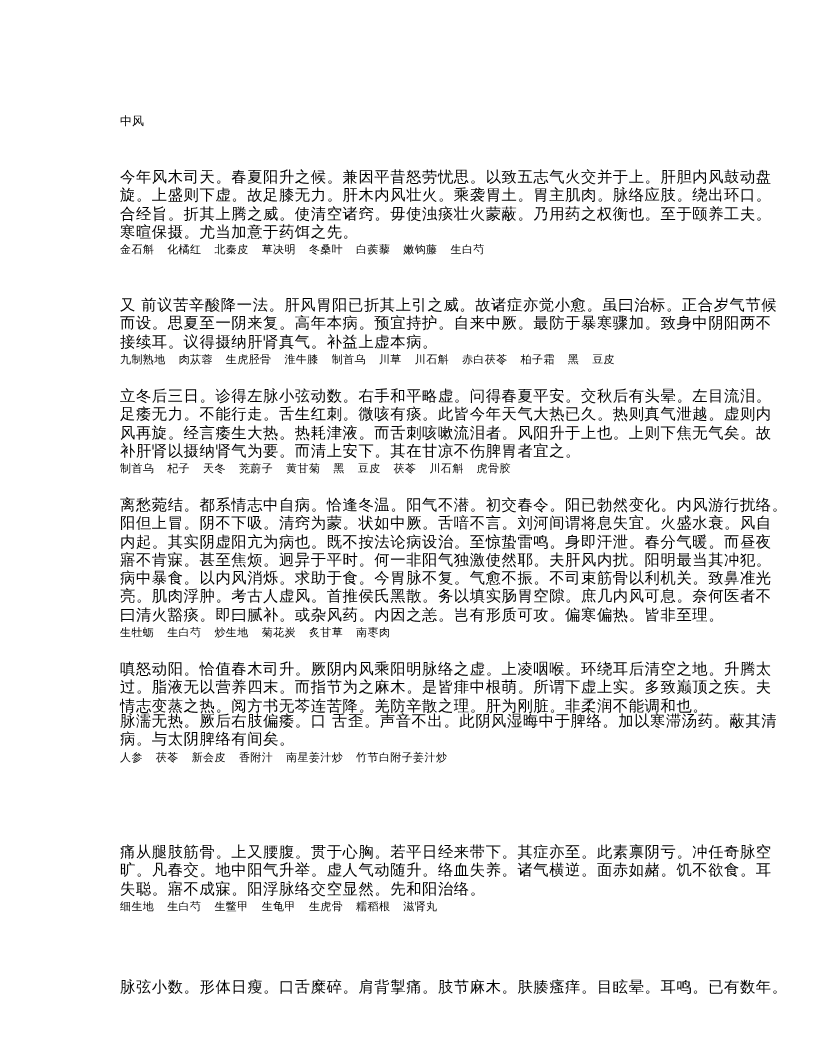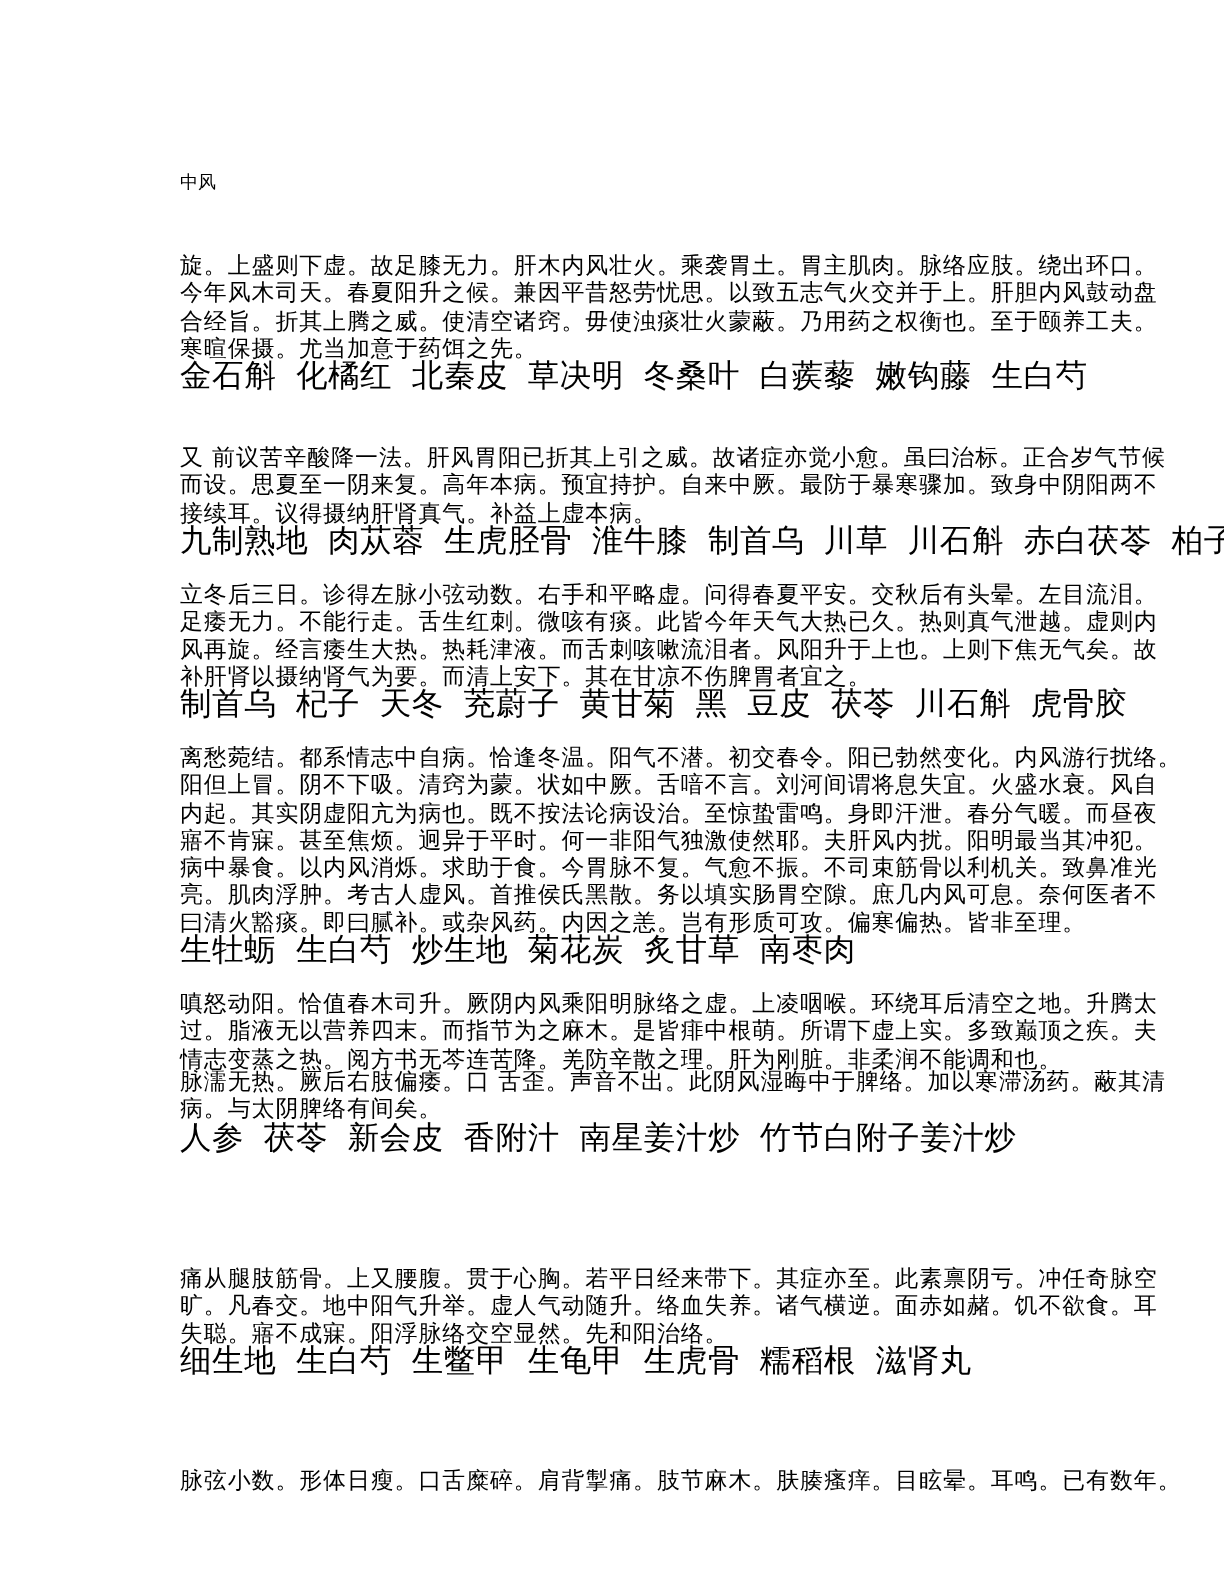--- a/index.html
+++ b/index.html
@@ -59,8 +59,8 @@
   <div class="title">中风</div>
 
   <div class="section" style="top:168px">
+    <span class="line">今年风木司天。春夏阳升之候。兼因平昔怒劳忧思。以致五志气火交并于上。肝胆内风鼓动盘</span>
     <span class="line">旋。上盛则下虚。故足膝无力。肝木内风壮火。乘袭胃土。胃主肌肉。脉络应肢。绕出环口。</span>
-    <span class="line">今年风木司天。春夏阳升之候。兼因平昔怒劳忧思。以致五志气火交并于上。肝胆内风鼓动盘</span>
     <span class="line">合经旨。折其上腾之威。使清空诸窍。毋使浊痰壮火蒙蔽。乃用药之权衡也。至于颐养工夫。</span>
     <span class="line">寒暄保摄。尤当加意于药饵之先。</span>
     <span class="rx">

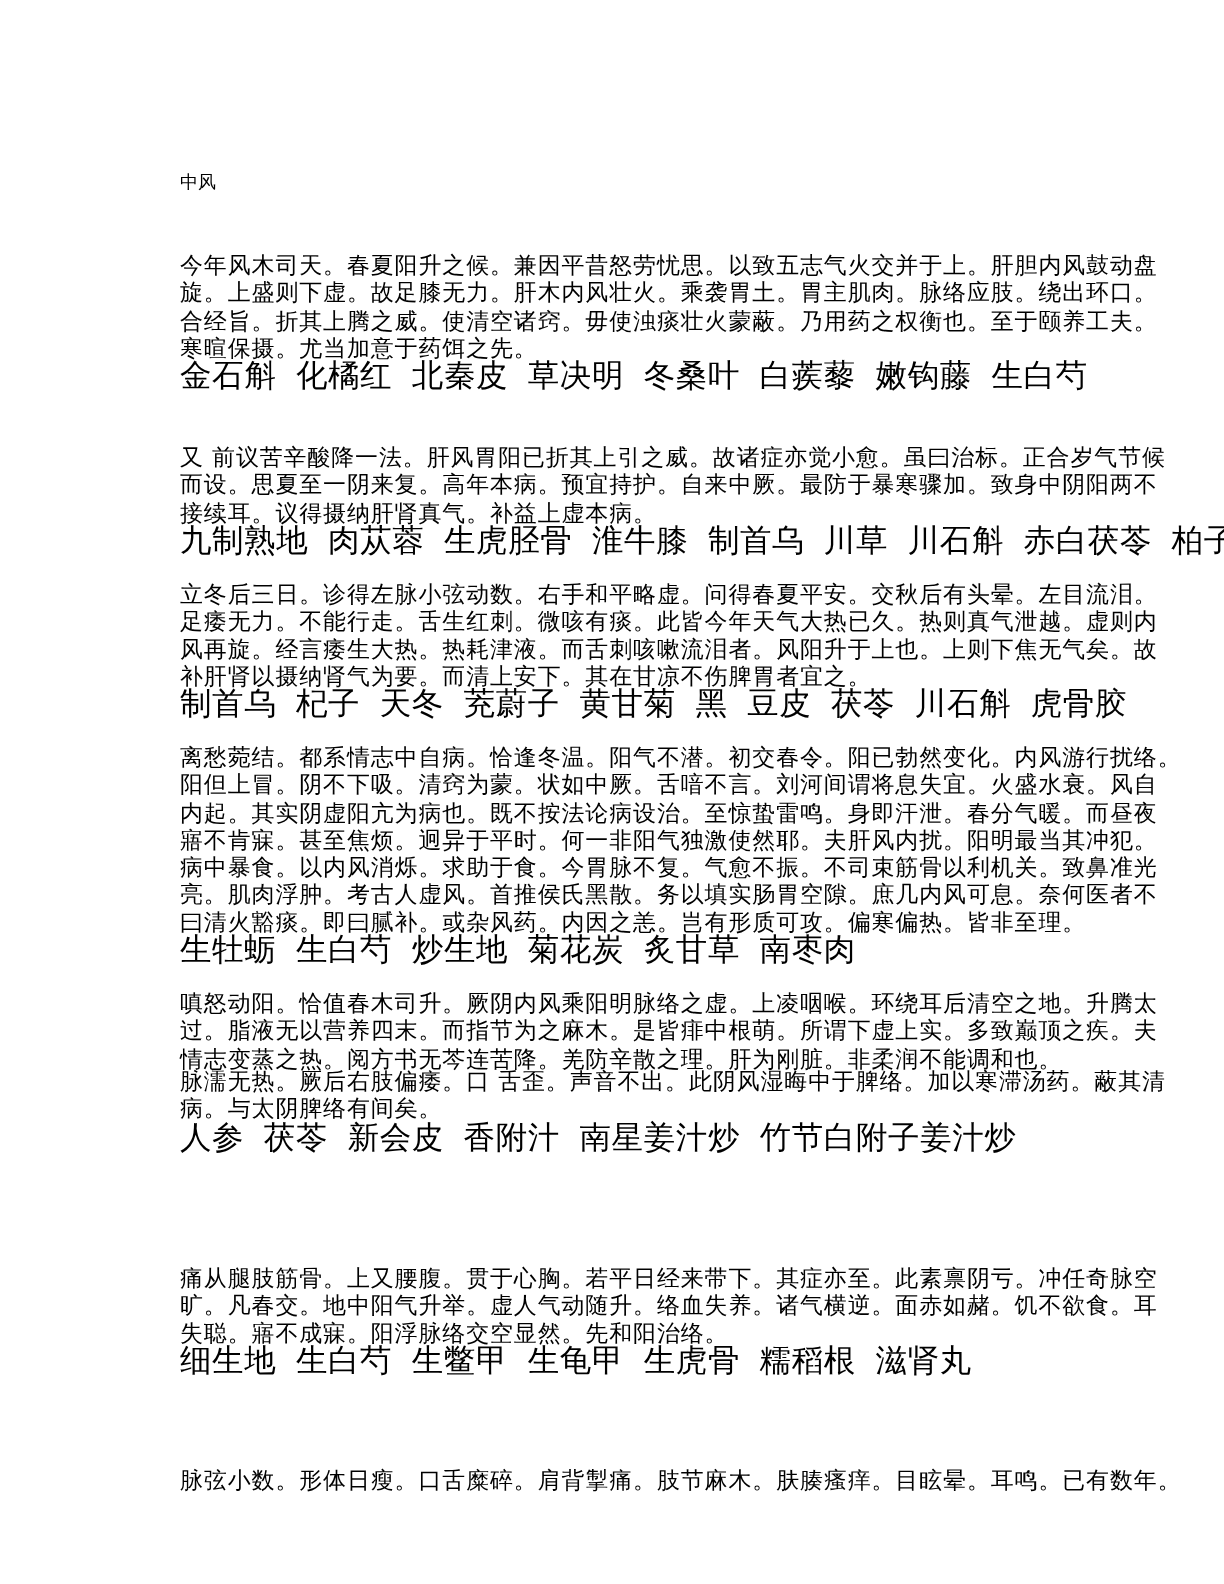--- a/index.html
+++ b/index.html
@@ -44,11 +44,12 @@
     }
     .rx {
       display: block;
-      font-size: 21px;
+      font-size: 11px;
       line-height: 18.3px;
       height: 18.3px;
       white-space: nowrap;
       letter-spacing: 0.4px;
+      font-family: Liberation Mono, monospace;
     }
     .rx span { margin-right: 6px; }
   </style>

